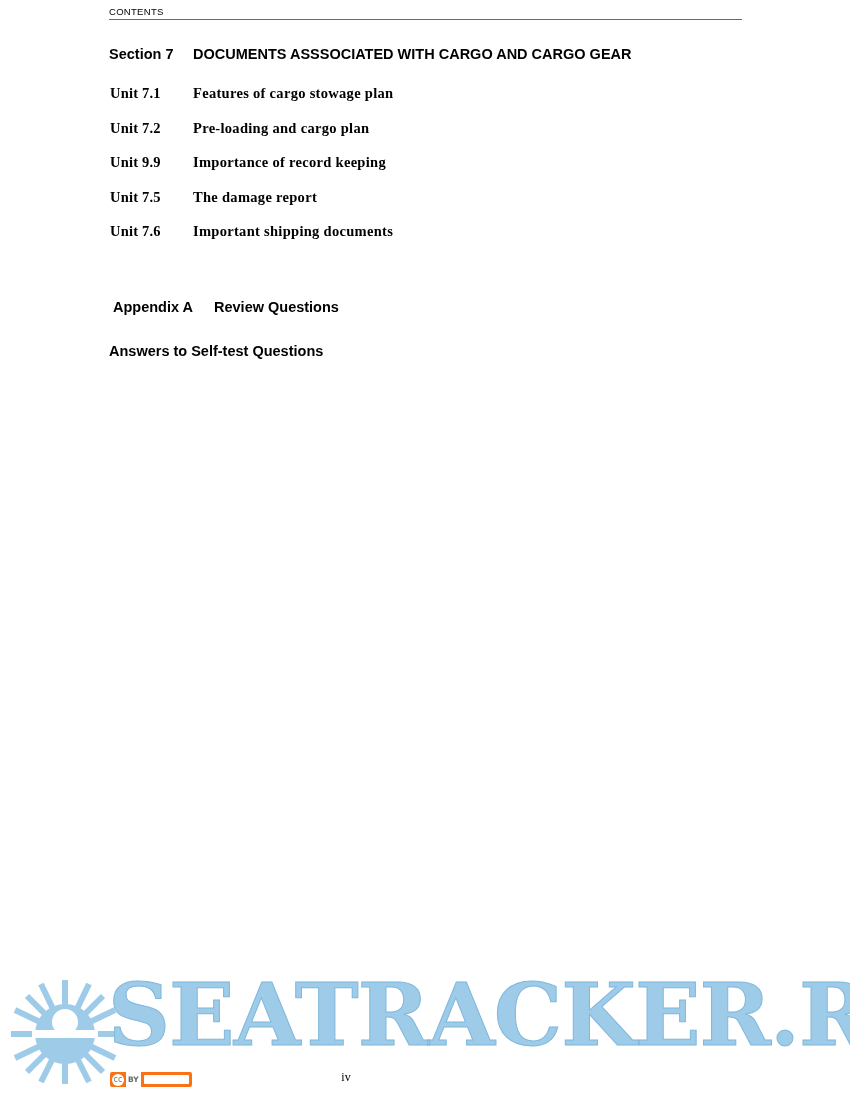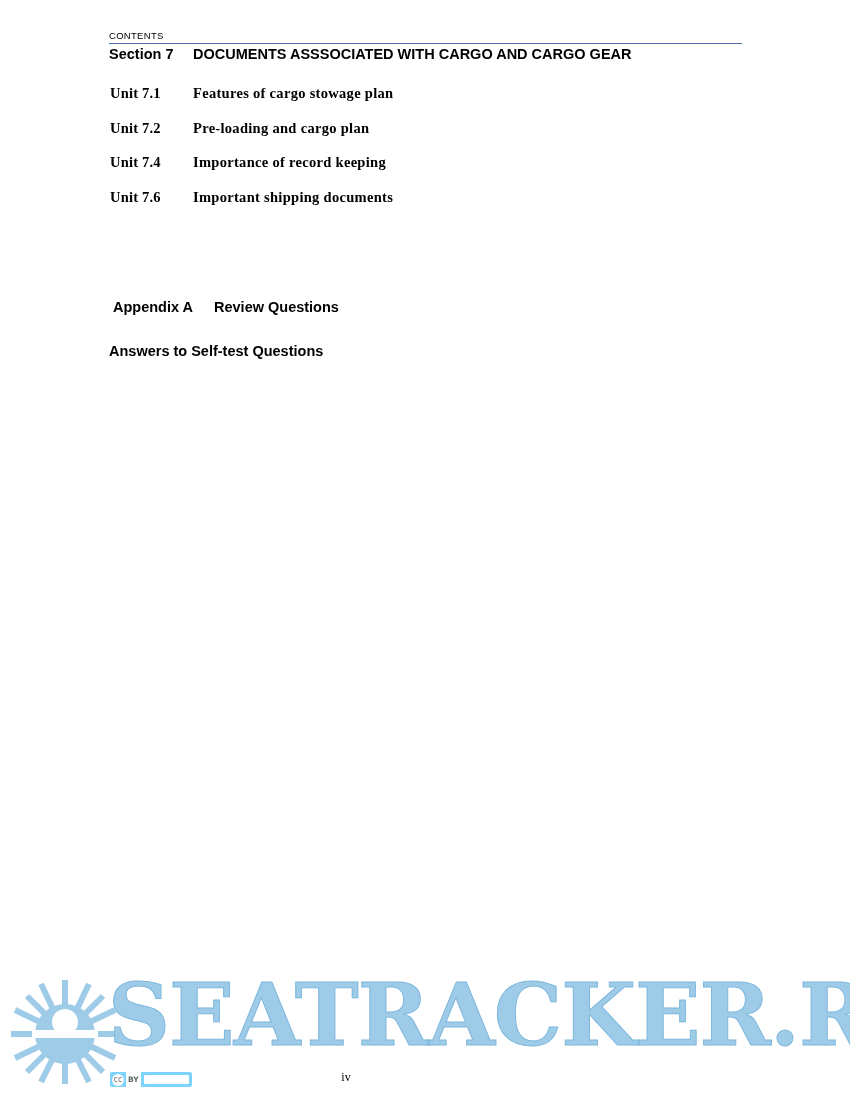--- a/index.html
+++ b/index.html
@@ -25,7 +25,7 @@
   .header {
     position: absolute;
     left: 109px;
-    top: 30px;
+    top: 6px;
     width: 633px;
   }
   .header-label {

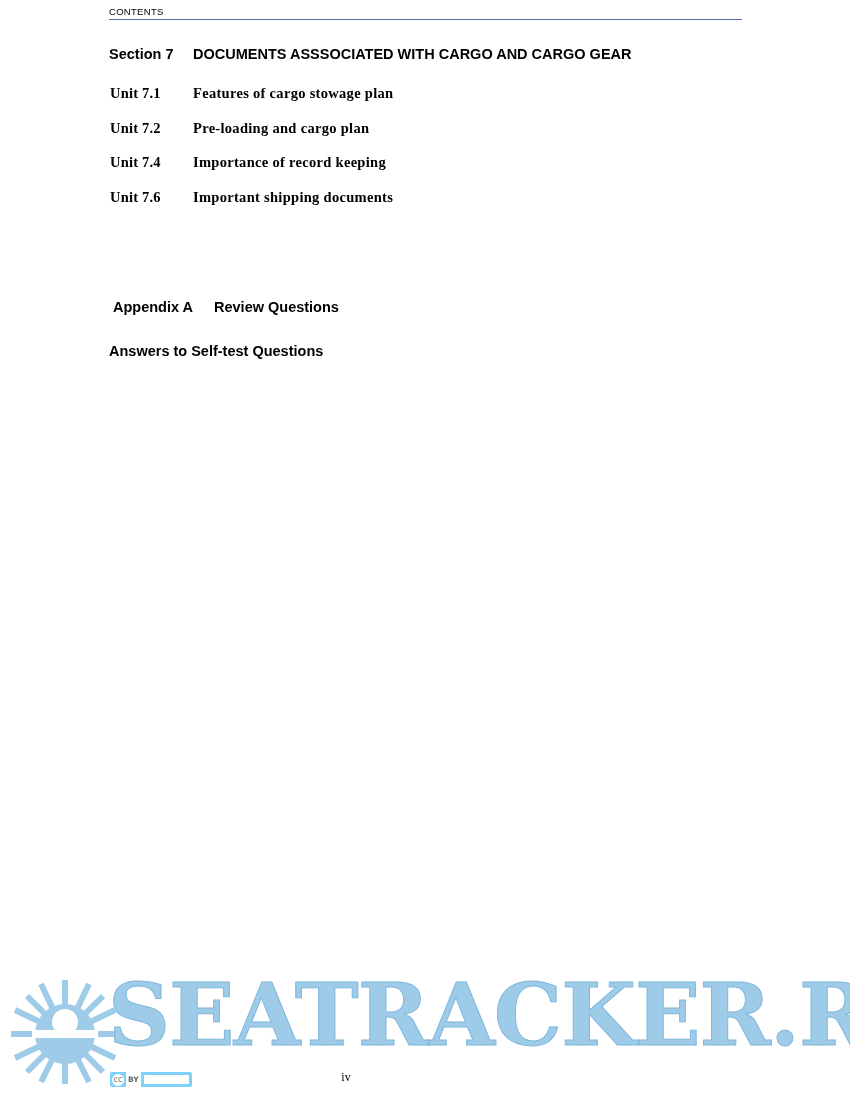--- a/index.html
+++ b/index.html
@@ -226,7 +226,7 @@
 
 
     <div class="unit-row">
-      <span class="u-no">Unit 7.4</span>
+      <span class="u-no">Unit 9.9</span>
       <span class="u-name">Importance of record keeping</span>
     </div>
 

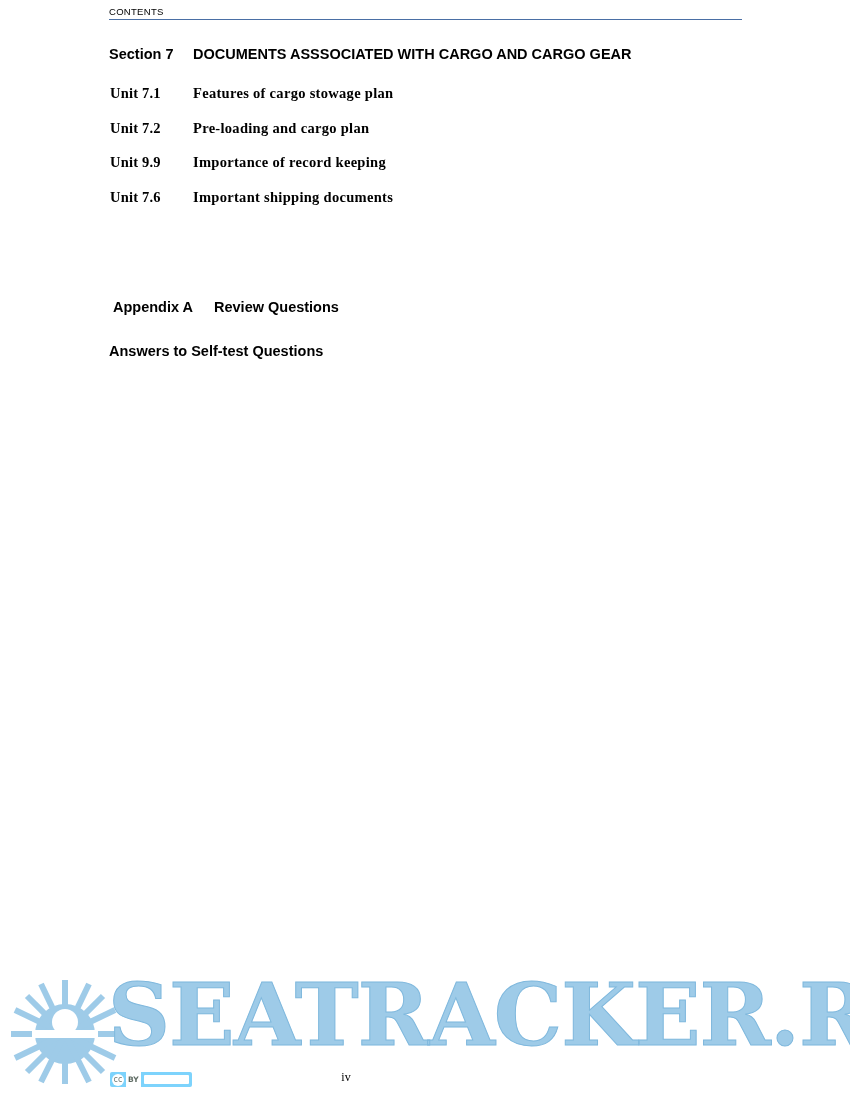--- a/index.html
+++ b/index.html
@@ -230,6 +230,10 @@
       <span class="u-name">Importance of record keeping</span>
     </div>
 
+    <div class="unit-row">
+      <span class="u-no">Unit 7.5</span>
+      <span class="u-name">The damage report</span>
+    </div>
 
     <div class="unit-row">
       <span class="u-no">Unit 7.6</span>

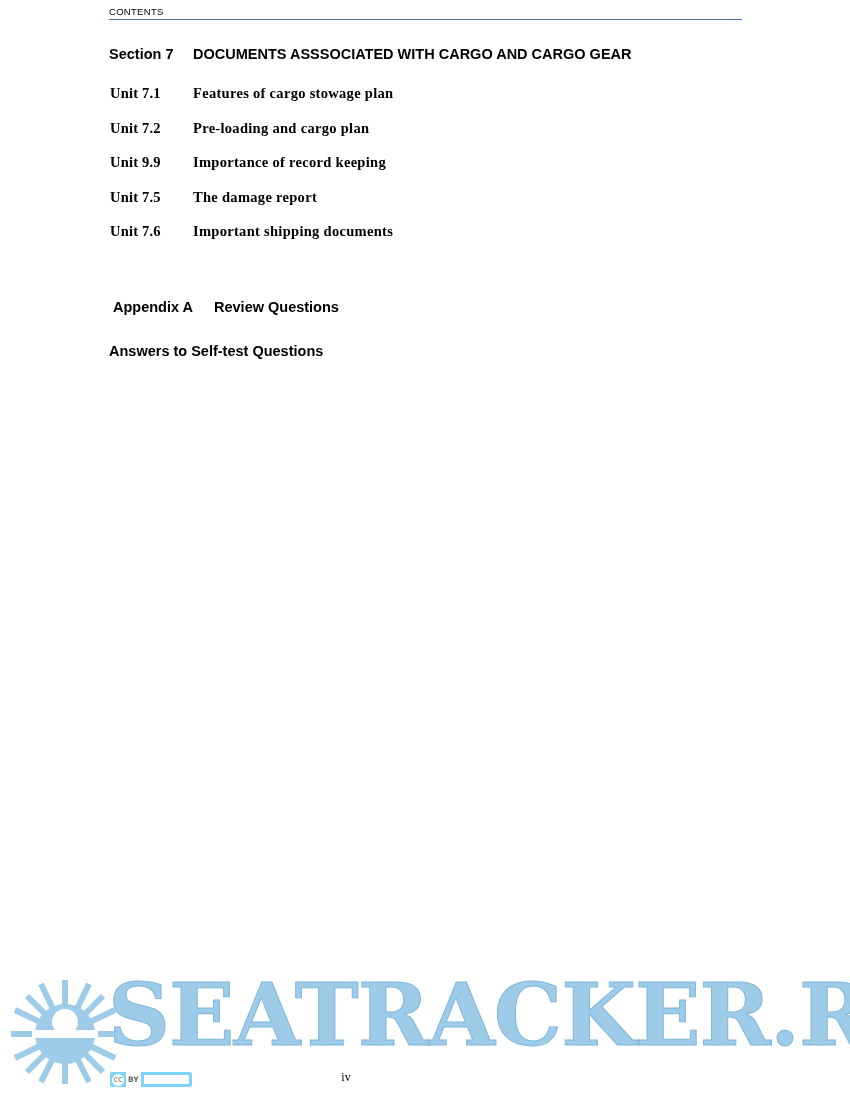--- a/index.html
+++ b/index.html
@@ -161,7 +161,7 @@
     top: 1072px;
     width: 82px;
     height: 15px;
-    background: #7dd3fc;
+    background: #f97316;
     border-radius: 2px;
     display: flex;
     align-items: center;

